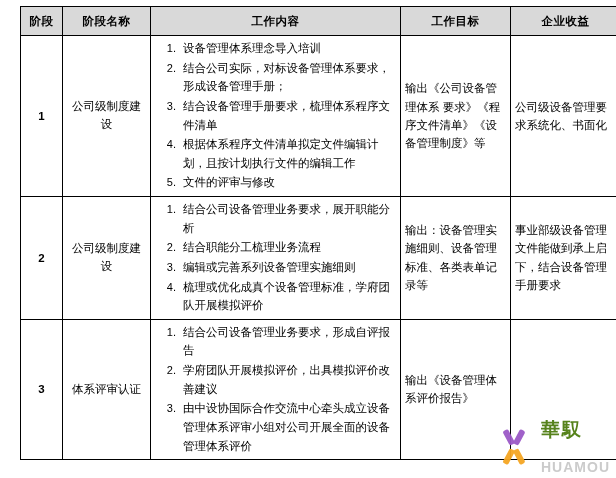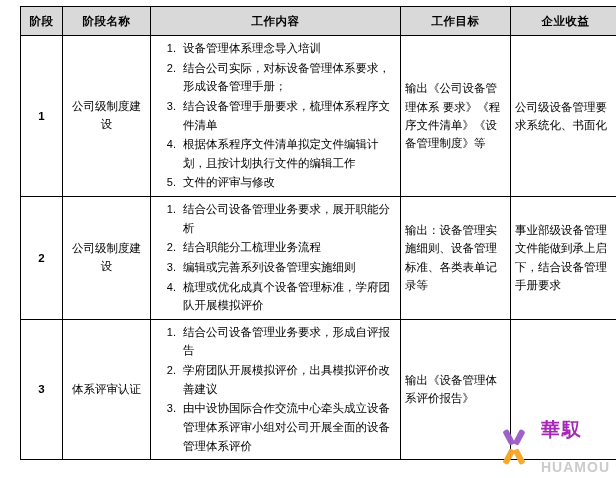--- a/index.html
+++ b/index.html
@@ -103,7 +103,7 @@
   }
   .wm-cn {
     font-size: 19px;
-    color: #a21caf;
+    color: #4d7c0f;
     letter-spacing: 2px;
     font-weight: bold;
   }

